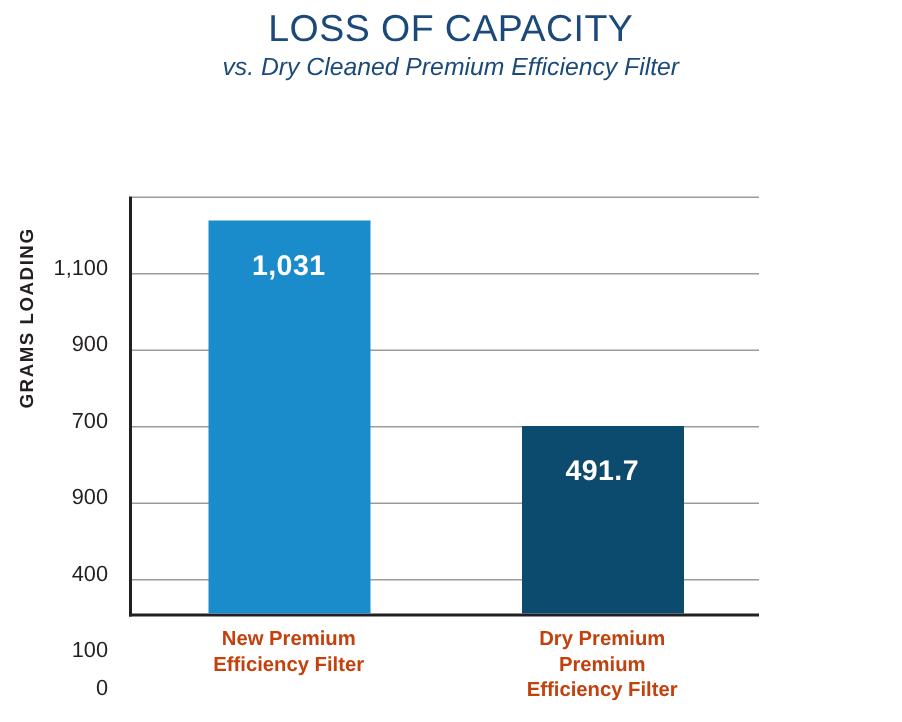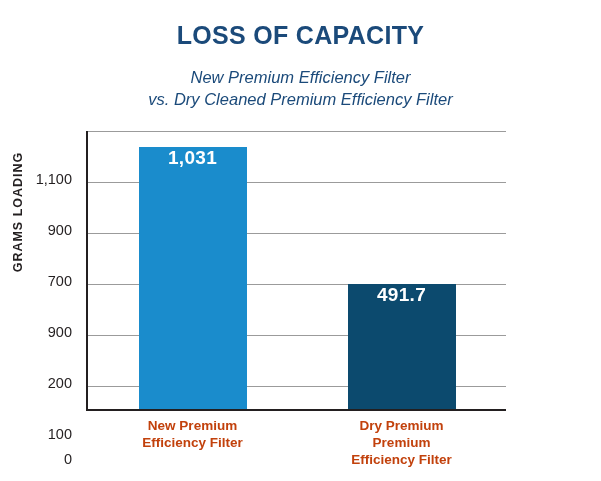--- a/index.html
+++ b/index.html
@@ -30,11 +30,11 @@
   }
   .chart-title {
     font-size: 25px;
-    font-weight: bold;
+    font-weight: normal;
     color: #1b4a7a;
     letter-spacing: 0.3px;
     line-height: 30px;
-    margin: 16px;
+    margin: 0;
   }
   .chart-subtitle {
     font-size: 16.5px;

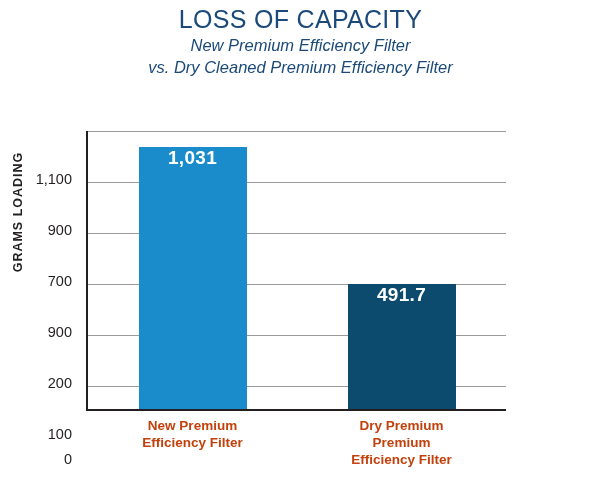--- a/index.html
+++ b/index.html
@@ -151,7 +151,6 @@
 
   <div class="title-block">
     <div class="chart-title">LOSS OF CAPACITY</div>
-    <div class="chart-subtitle">New Premium Efficiency Filter</div>
     <div class="chart-subtitle">vs. Dry Cleaned Premium Efficiency Filter</div>
   </div>
 

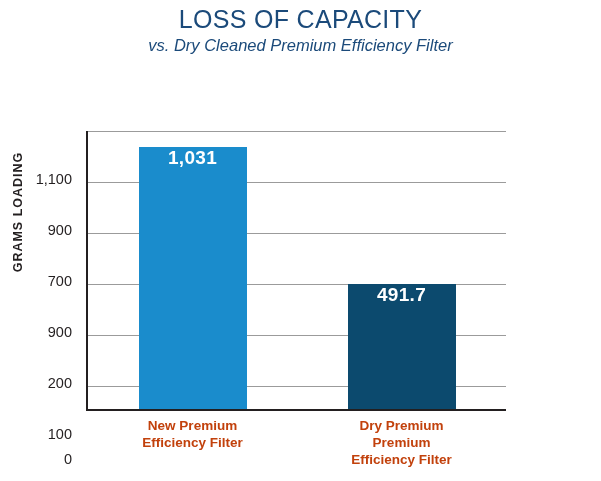--- a/index.html
+++ b/index.html
@@ -92,7 +92,7 @@
     color: #ffffff;
     font-size: 19px;
     font-weight: bold;
-    margin-top: 0;
+    margin-top: 20px;
     letter-spacing: 0.3px;
   }
 

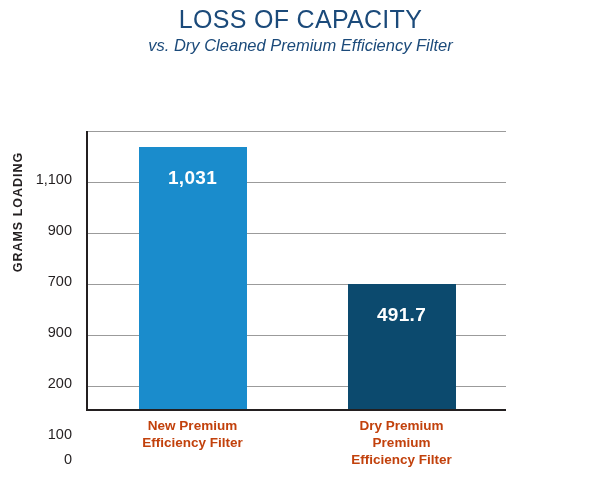--- a/index.html
+++ b/index.html
@@ -161,7 +161,7 @@
       <div class="y-tick" style="top: 50.9091px;">900</div>
       <div class="y-tick" style="top: 101.818px;">700</div>
       <div class="y-tick" style="top: 152.727px;">900</div>
-      <div class="y-tick" style="top: 203.636px;">200</div>
+      <div class="y-tick" style="top: 203.636px;">400</div>
       <div class="y-tick" style="top: 254.545px;">100</div>
       <div class="y-tick" style="top: 280px;">0</div>
     </div>

